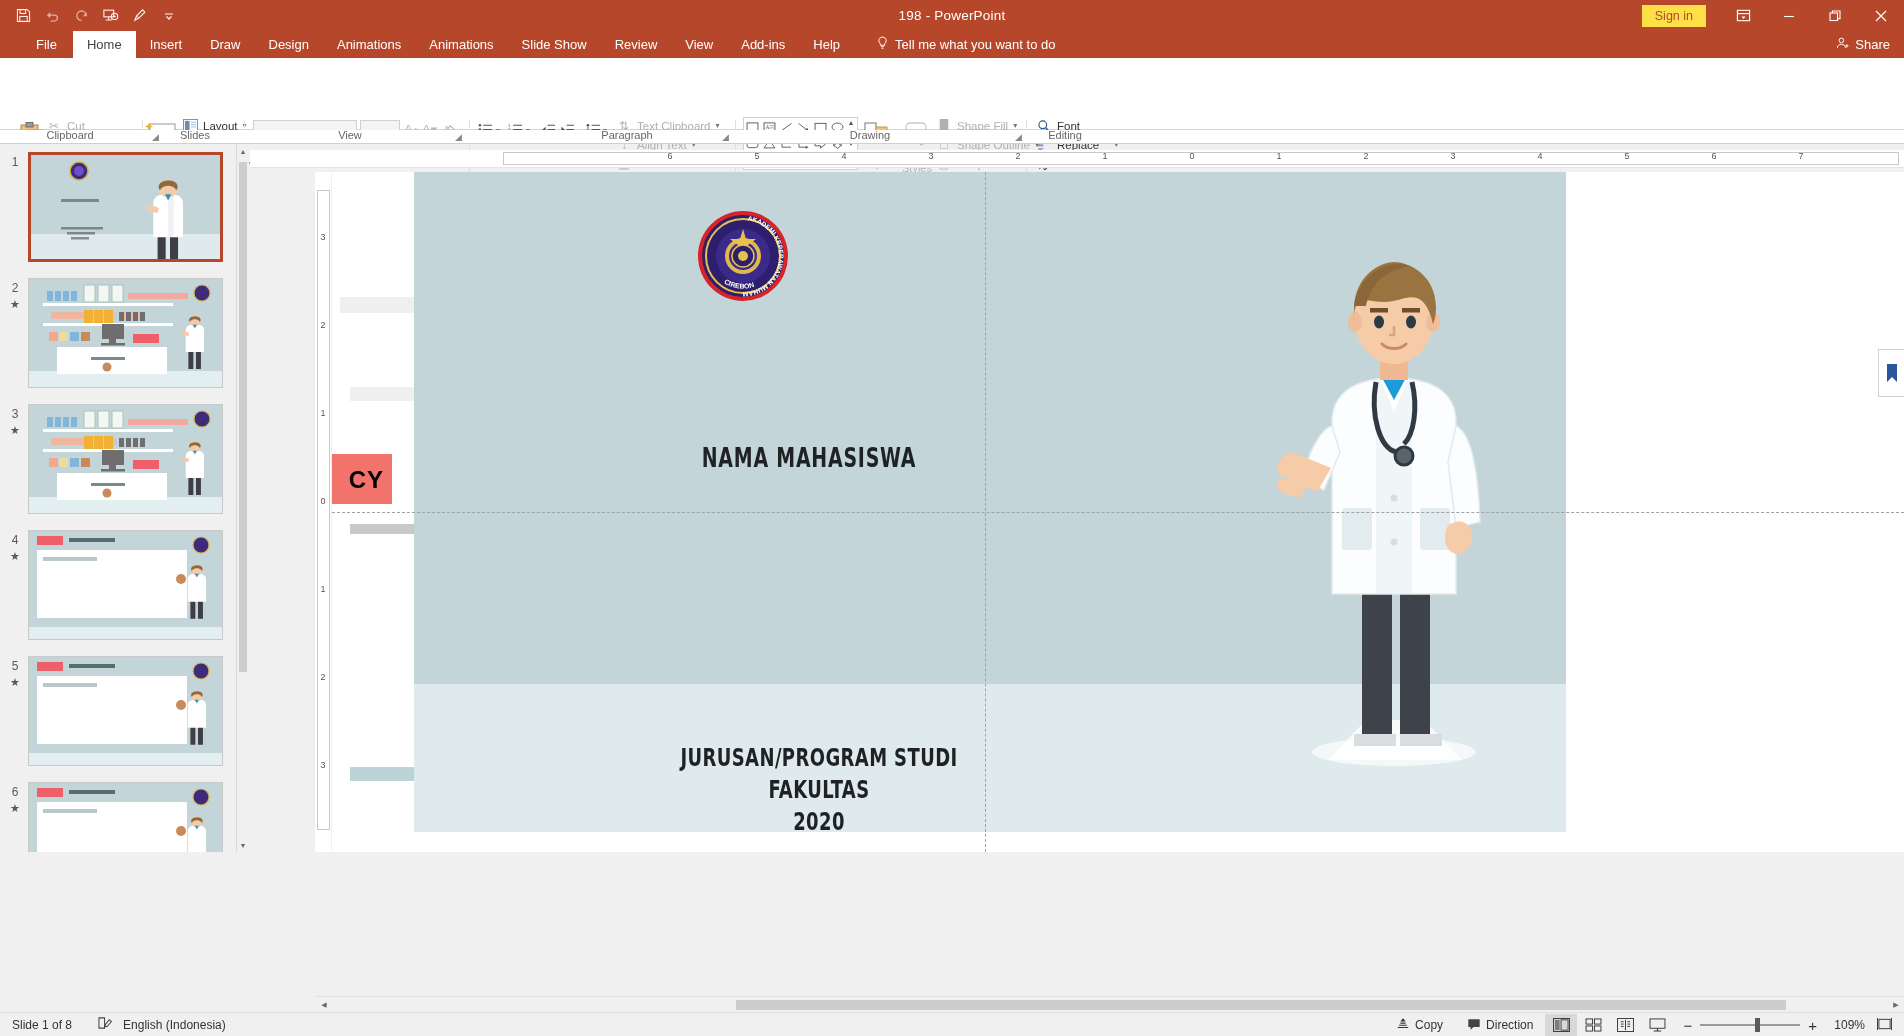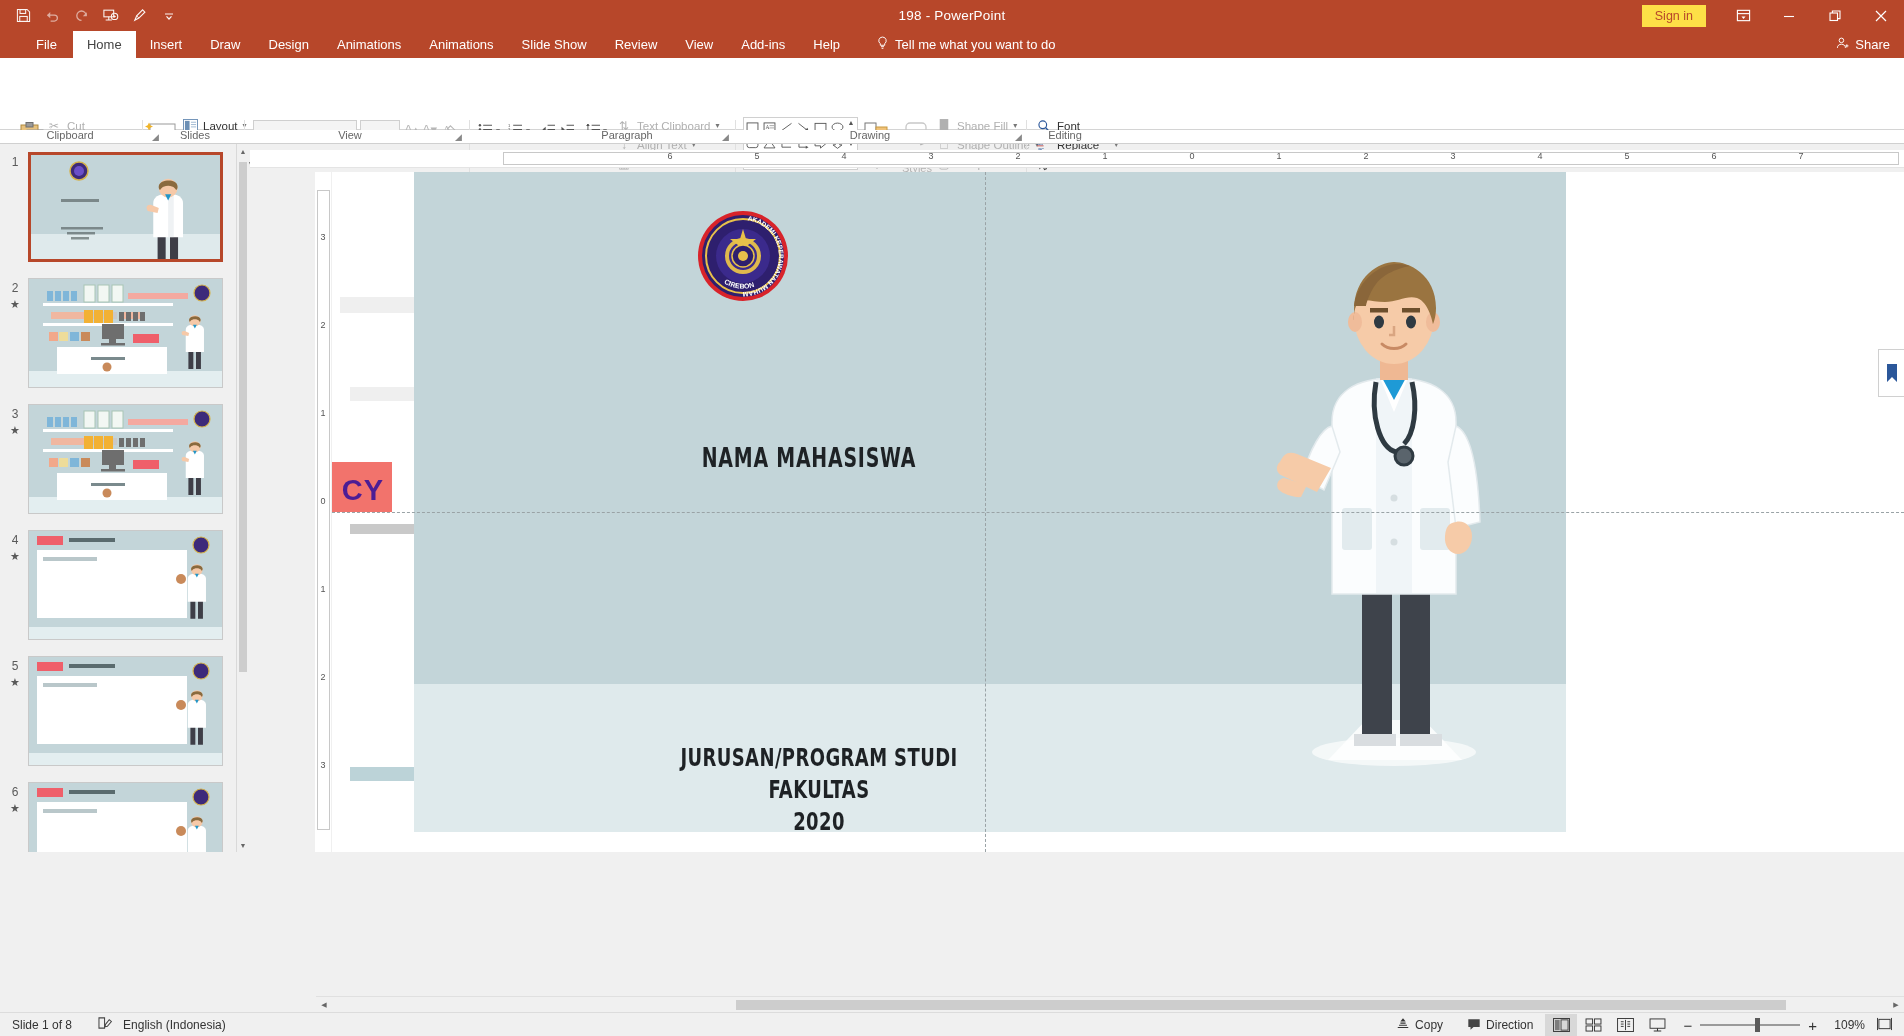--- a/index.html
+++ b/index.html
@@ -182,8 +182,8 @@
   .ghost .g1 { position: absolute; left: 8px; top: 125px; width: 140px; height: 16px; background: #efefef; }
   .ghost .g2 { position: absolute; left: 18px; top: 215px; width: 130px; height: 14px; background: #efefef; }
   .ghost .gred {
-    position: absolute; left: -40px; top: 290px; width: 100px; height: 50px; background: #f2736c;
-    color: #4c1d95; font-size: 29px; font-weight: bold; text-align: right; padding: 12px 8px 0 0;
+    position: absolute; left: -40px; top: 282px; width: 100px; height: 50px; background: #f2736c;
+    color: #000000; font-size: 24px; font-weight: bold; text-align: right; padding: 12px 8px 0 0;
     letter-spacing: 1px; overflow: hidden;
   }
   .ghost .g3 { position: absolute; left: 18px; top: 352px; width: 130px; height: 10px; background: #c9c9c9; }

